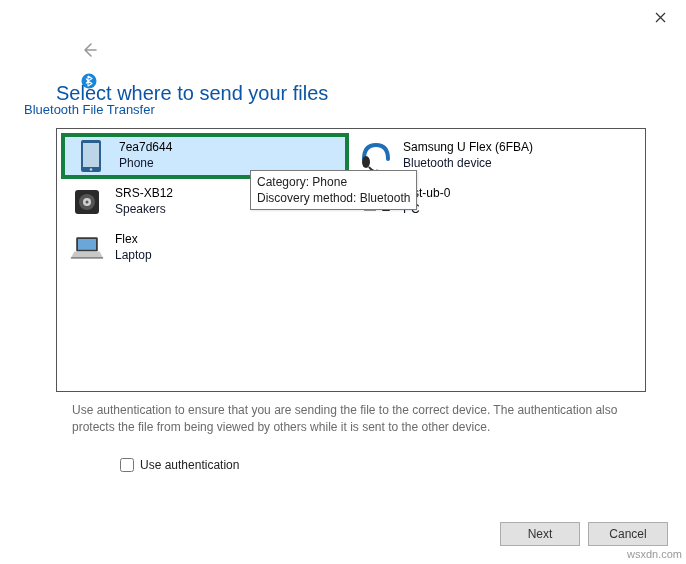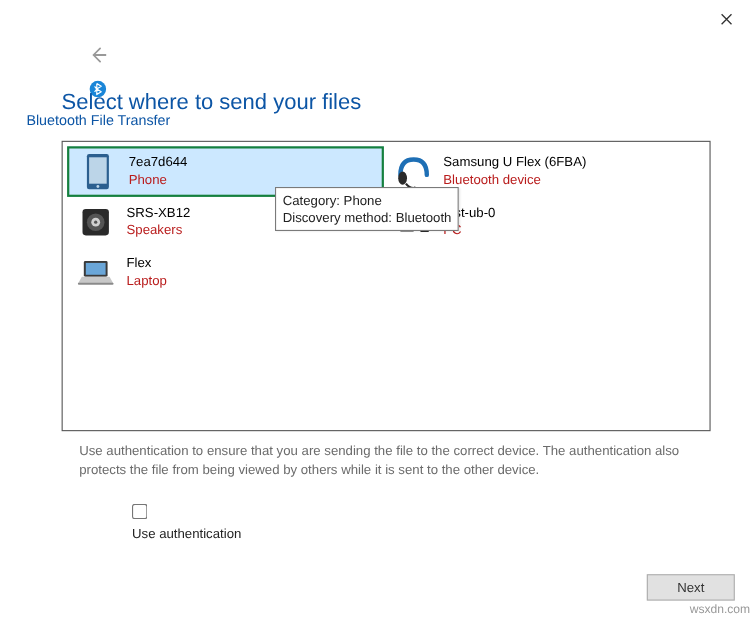--- a/index.html
+++ b/index.html
@@ -67,7 +67,7 @@
   }
   .device-item.selected {
     background: #cce8ff;
-    border: 2px solid #15803d;
+    border: 4px solid #15803d;
   }
   .device-icon {
     width: 36px; height: 36px;

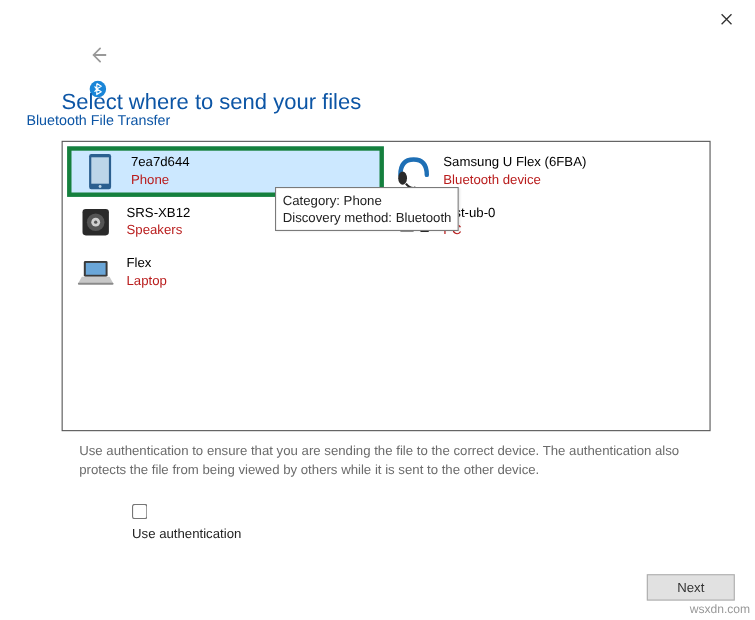--- a/index.html
+++ b/index.html
@@ -76,7 +76,7 @@
   }
   .device-text { display: flex; flex-direction: column; line-height: 1.3; }
   .device-name { color: #000; font-size: 12px; }
-  .device-type { color: #b91c1c; font-size: 12px; }
+  .device-type { color: #0f172a; font-size: 12px; }
   .tooltip {
     position: absolute;
     top: 170px; left: 250px;

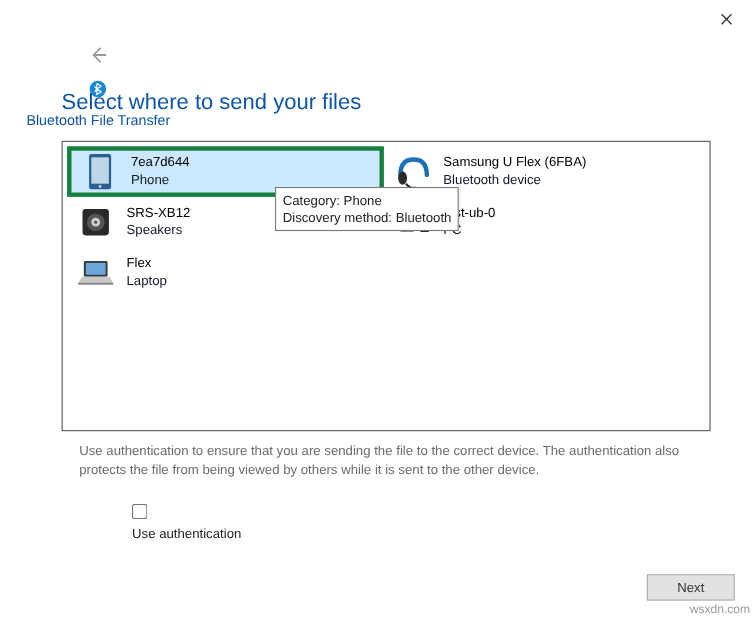--- a/index.html
+++ b/index.html
@@ -102,7 +102,6 @@
     top: 458px; left: 120px;
     display: flex; align-items: flex-start; gap: 6px;
     color: #222;
-    flex-direction: column;
   }
   .auth-row input[type=checkbox] {
     width: 14px; height: 14px;

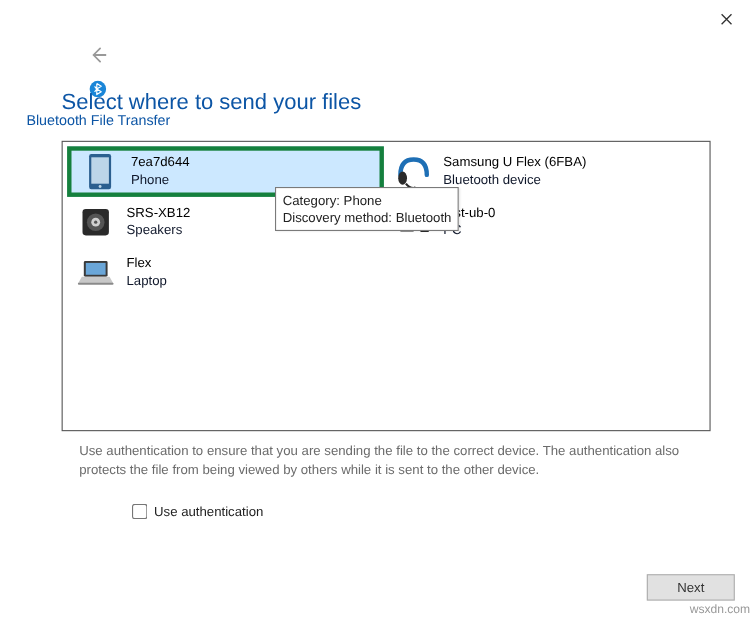--- a/index.html
+++ b/index.html
@@ -250,6 +250,7 @@
 
   <div class="button-bar">
     <div class="btn">Next</div>
+    <div class="btn">Cancel</div>
   </div>
 
   <div class="watermark">wsxdn.com</div>

